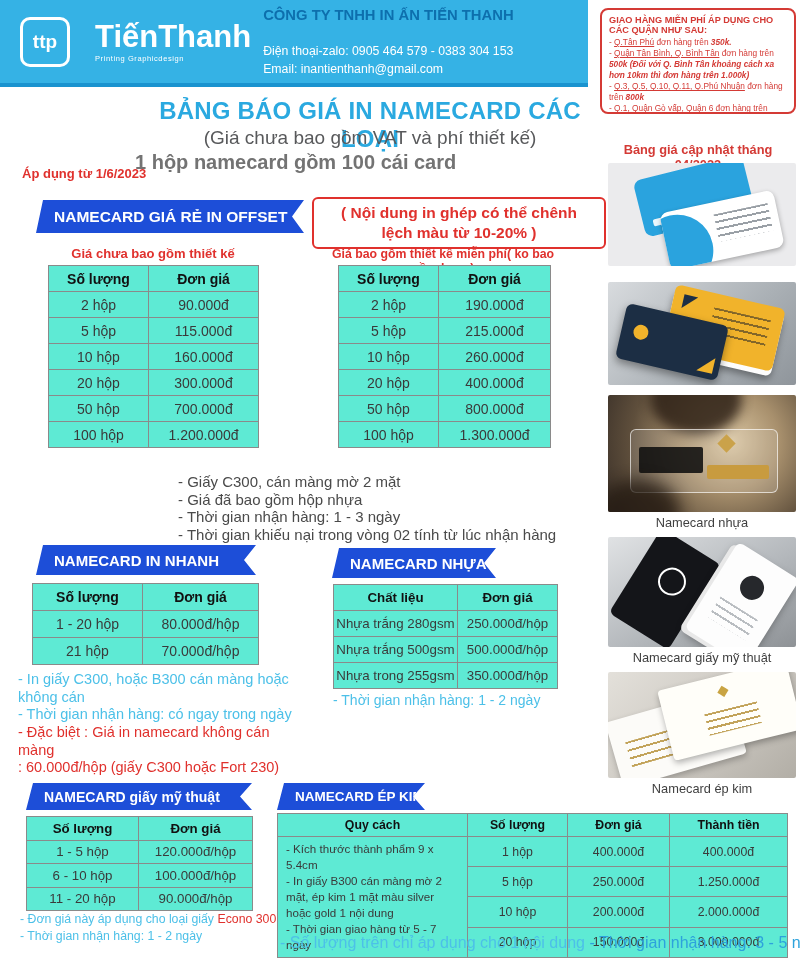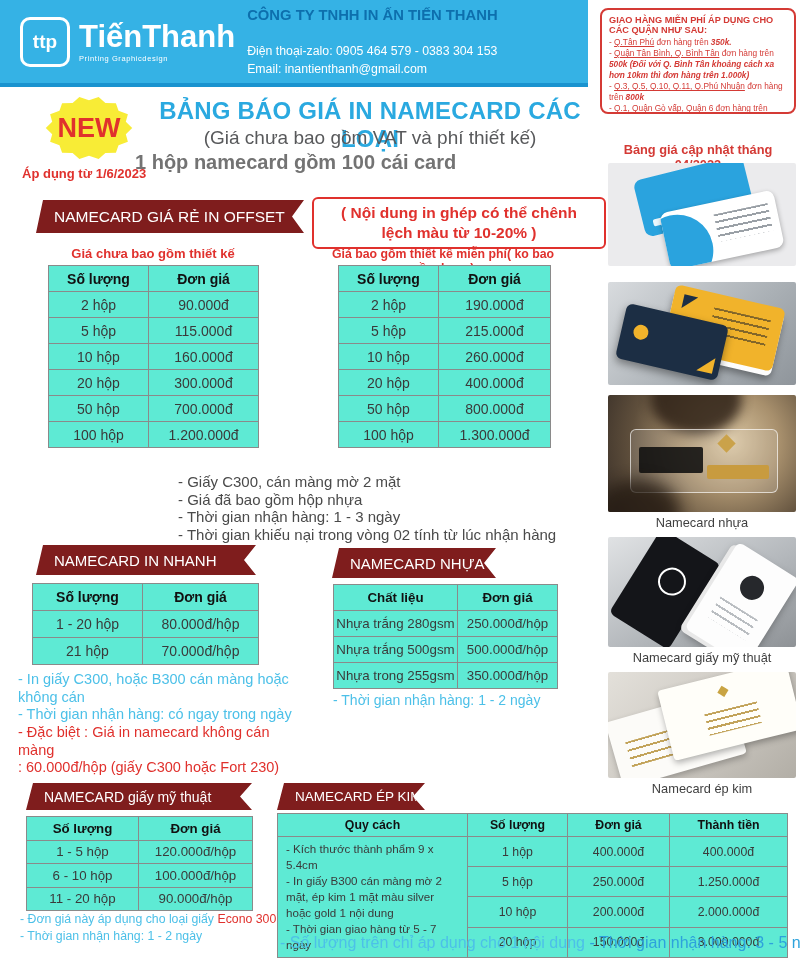--- a/index.html
+++ b/index.html
@@ -9,7 +9,7 @@
   
   .header{position:absolute;left:0;top:0;width:588px;height:83px;background:#35b2e5;
           border-bottom:4px solid #1a93cf;display:flex;align-items:center;}
-  .logo{margin-left:20px;display:flex;align-items:center;gap:9px;color:#fff;flex:0 0 auto;}
+  .logo{margin-left:20px;display:flex;align-items:center;gap:25px;color:#fff;flex:0 0 auto;}
   .logo-box{width:44px;height:44px;border:3px solid #fff;border-radius:10px;display:flex;
             align-items:center;justify-content:center;font-weight:bold;font-size:19px;}
   .logo-name{font-size:31px;font-weight:bold;line-height:1;text-align:right;}

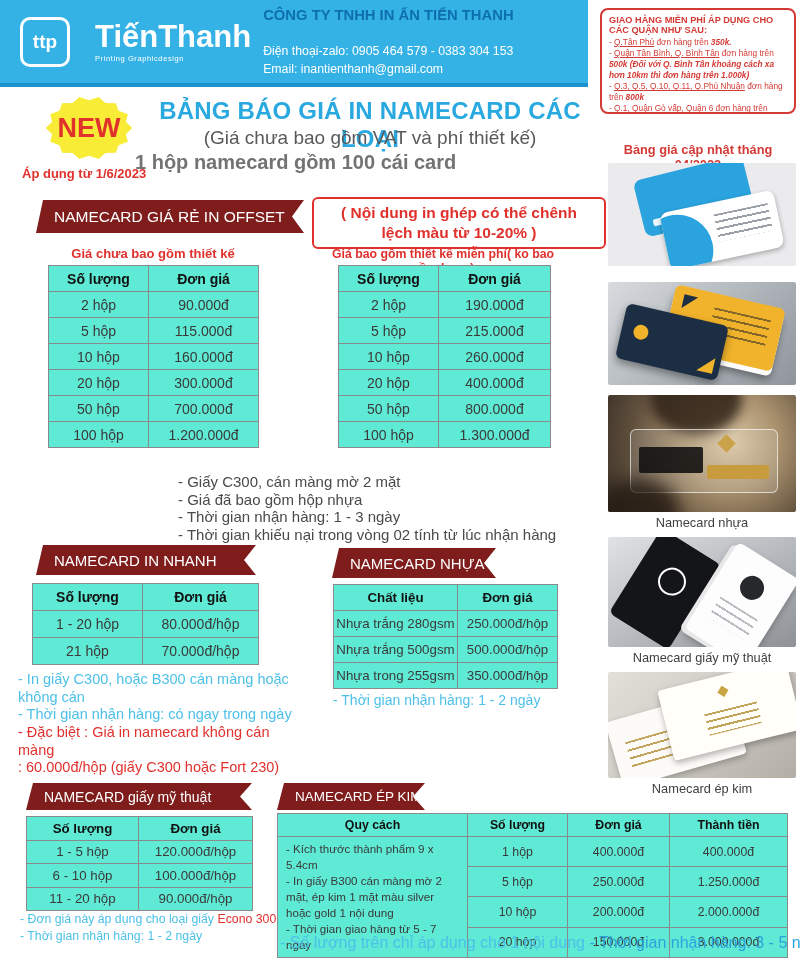--- a/index.html
+++ b/index.html
@@ -176,12 +176,6 @@
 
   </div>
 
-  <div class="new-badge">
-    <svg viewBox="0 0 100 100" preserveAspectRatio="none" aria-hidden="true">
-      <polygon fill="#f8ec36" points="98,50 90.9,59.3 93.2,70.8 82.8,76.2 79.9,87.5 68.2,87.8 60.7,96.8 50,92 39.3,96.8 31.8,87.8 20.1,87.5 17.2,76.2 6.8,70.8 9.1,59.3 2,50 9.1,40.7 6.8,29.2 17.2,23.8 20.1,12.5 31.8,12.2 39.3,3.2 50,8 60.7,3.2 68.2,12.2 79.9,12.5 82.8,23.8 93.2,29.2 90.9,40.7"></polygon>
-    </svg>
-    <span>NEW</span>
-  </div>
   <div class="apply-from">Áp dụng từ 1/6/2023</div>
   <div class="doc-title">BẢNG BÁO GIÁ IN NAMECARD CÁC LOẠI</div>
   <div class="doc-subtitle">(Giá chưa bao gồm VAT và phí thiết kế)</div>

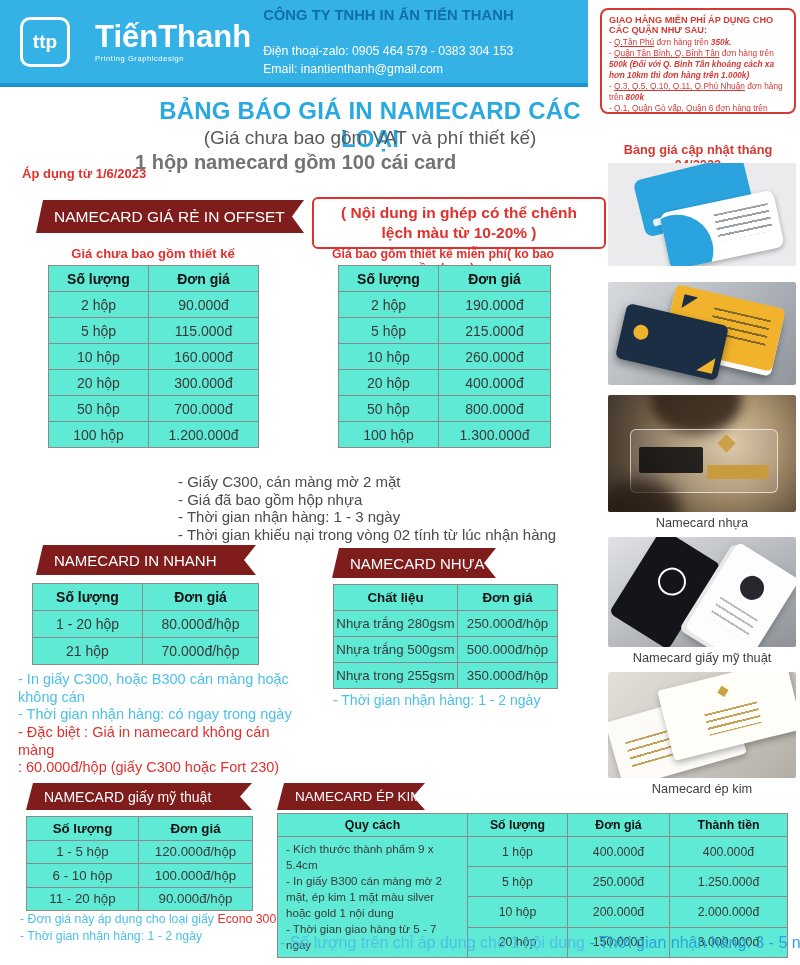--- a/index.html
+++ b/index.html
@@ -41,7 +41,7 @@
                   font-weight:bold;font-size:12.8px;}
 
   
-  .banner{position:absolute;background:#7f1d1d;color:#fff;font-weight:normal;display:flex;align-items:center;
+  .banner{position:absolute;background:#1d4ed8;color:#fff;font-weight:bold;display:flex;align-items:center;
           padding-left:18px;box-sizing:border-box;
           clip-path:polygon(7px 0,100% 0,calc(100% - 12px) 50%,100% 100%,0 100%);}
   .bn-offset{left:36px;top:200px;width:268px;height:33px;font-size:15.5px;}

